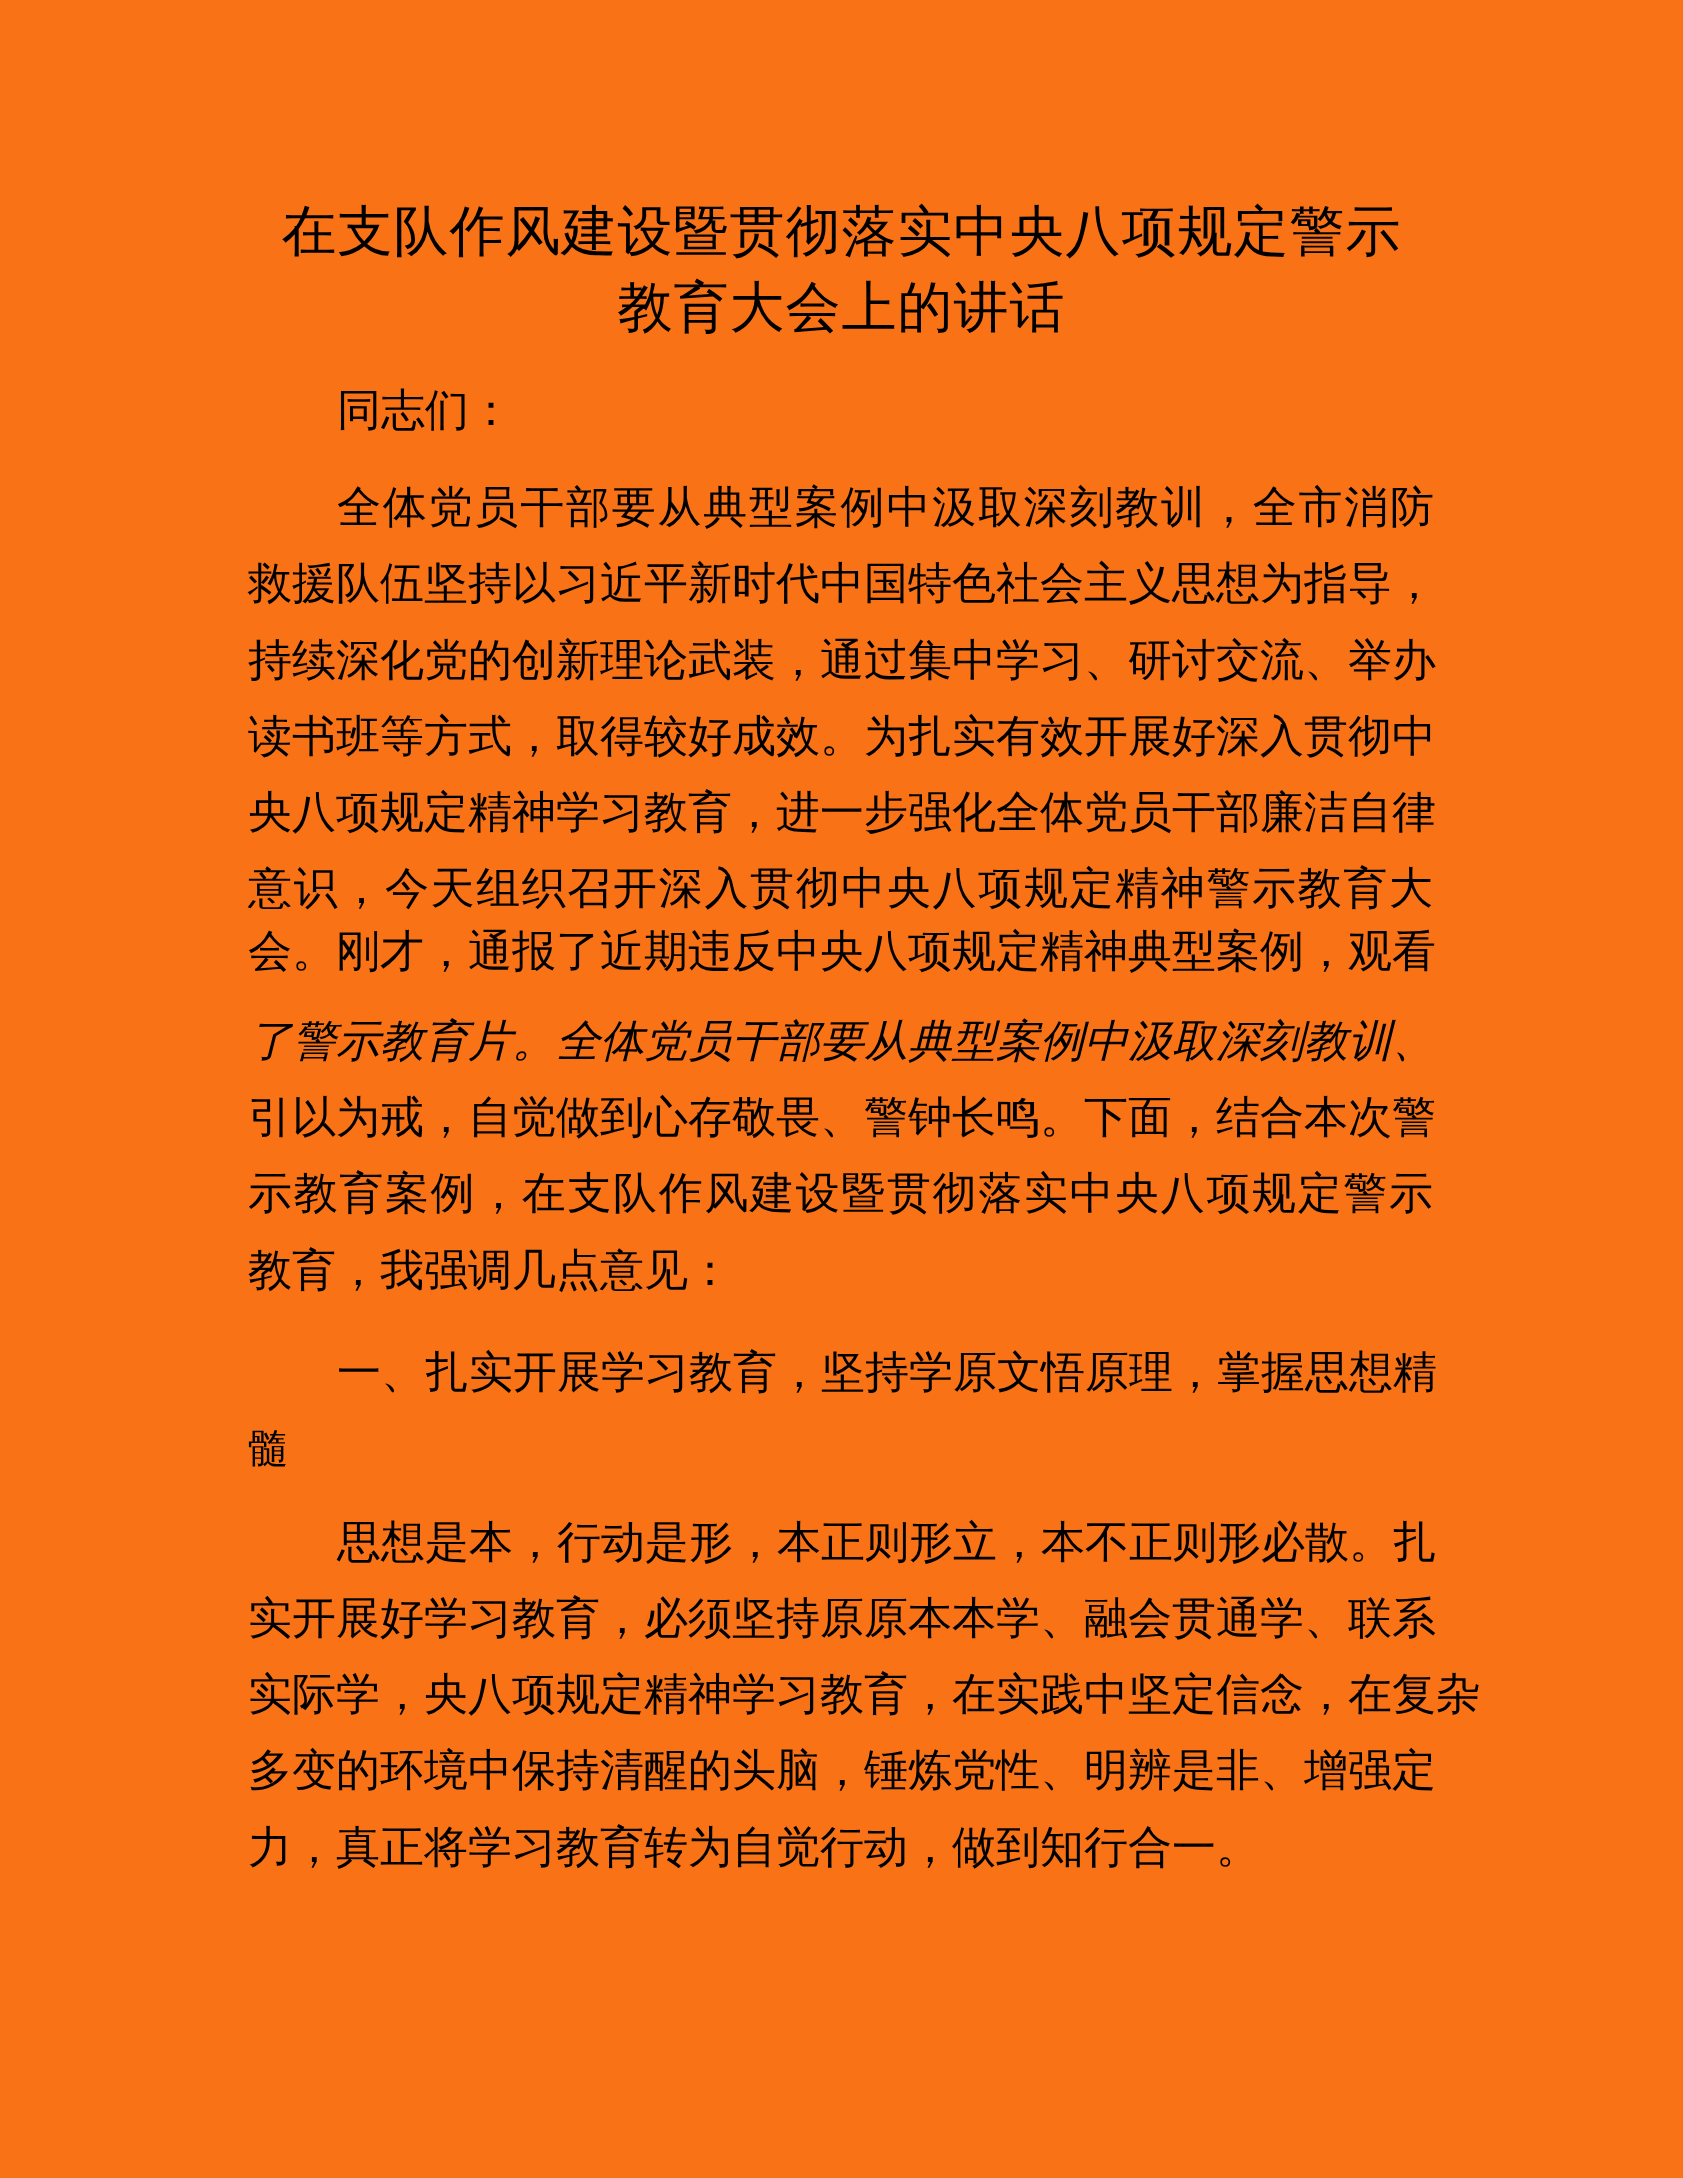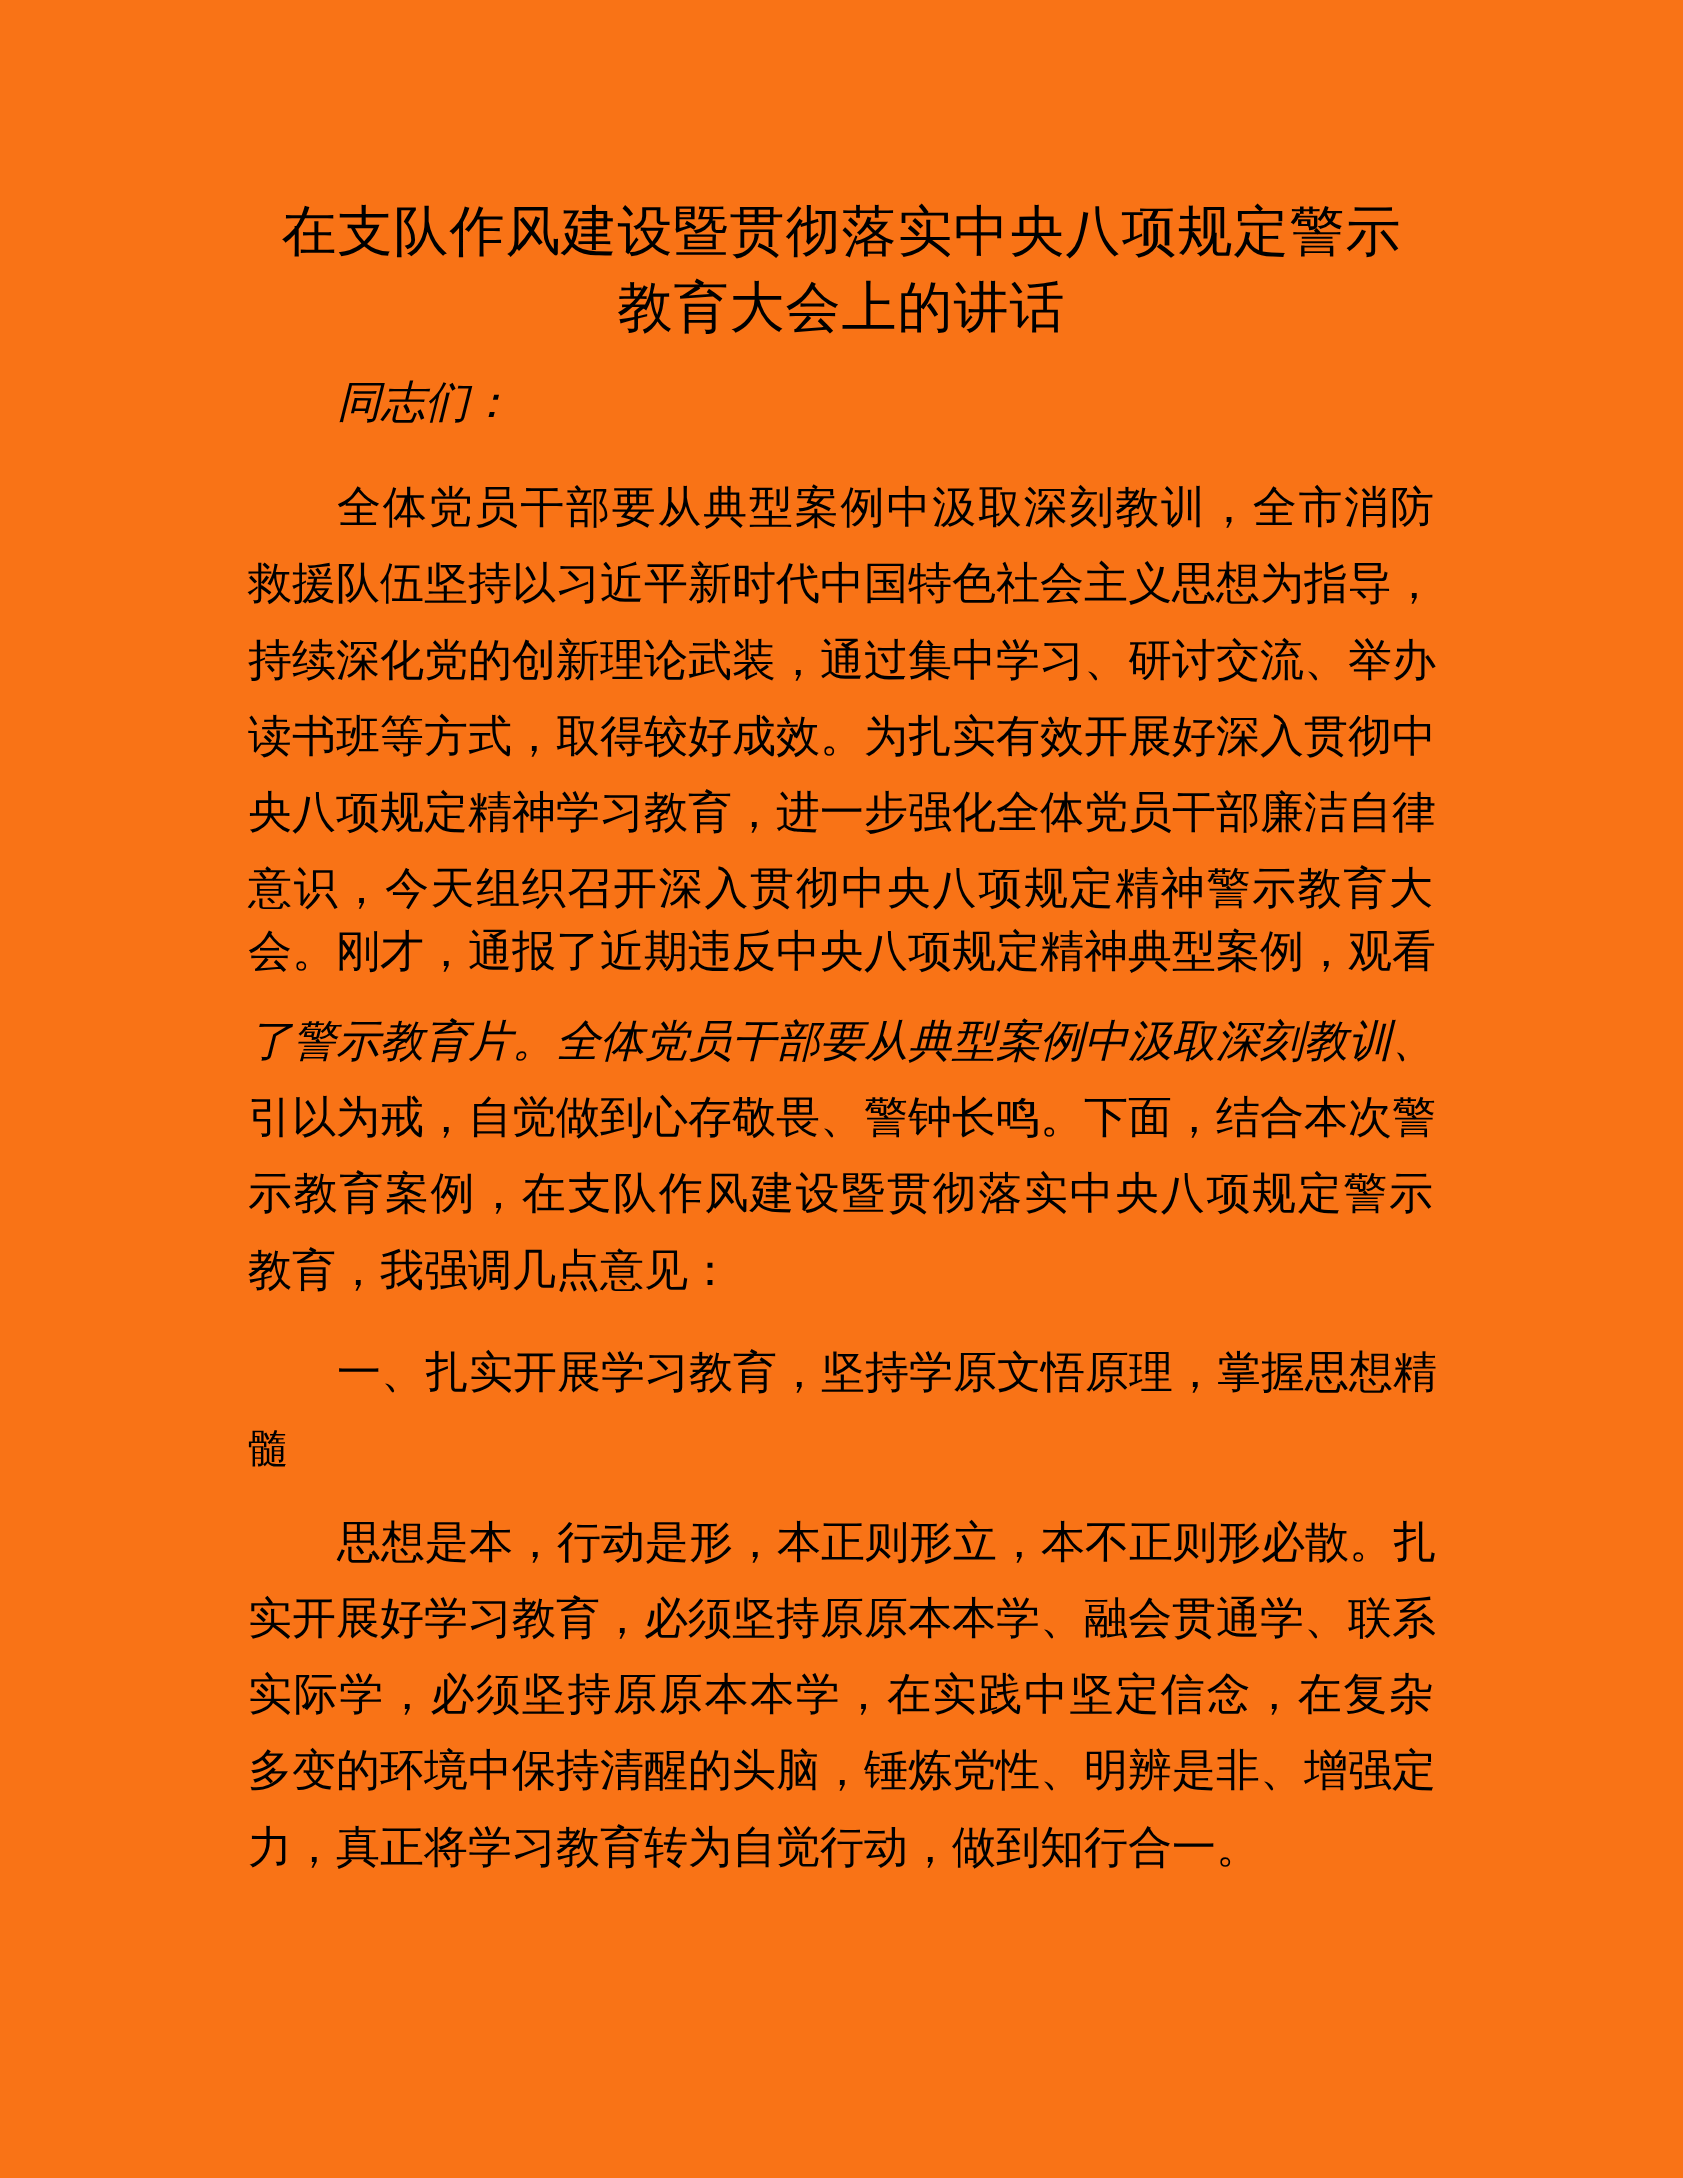--- a/index.html
+++ b/index.html
@@ -30,7 +30,7 @@
   <div class="title-line" style="top:197px;">在支队作风建设暨贯彻落实中央八项规定警示</div>
   <div class="title-line" style="top:273px;">教育大会上的讲话</div>
 
-  <div class="line indent last" style="top:372px;font-style:italic;">同志们：</div>
+  <div class="line indent last" style="top:380px;">同志们：</div>
 
   <div>
     <div class="line indent" style="top:477px;">全体党员干部要从典型案例中汲取深刻教训，全市消防</div>

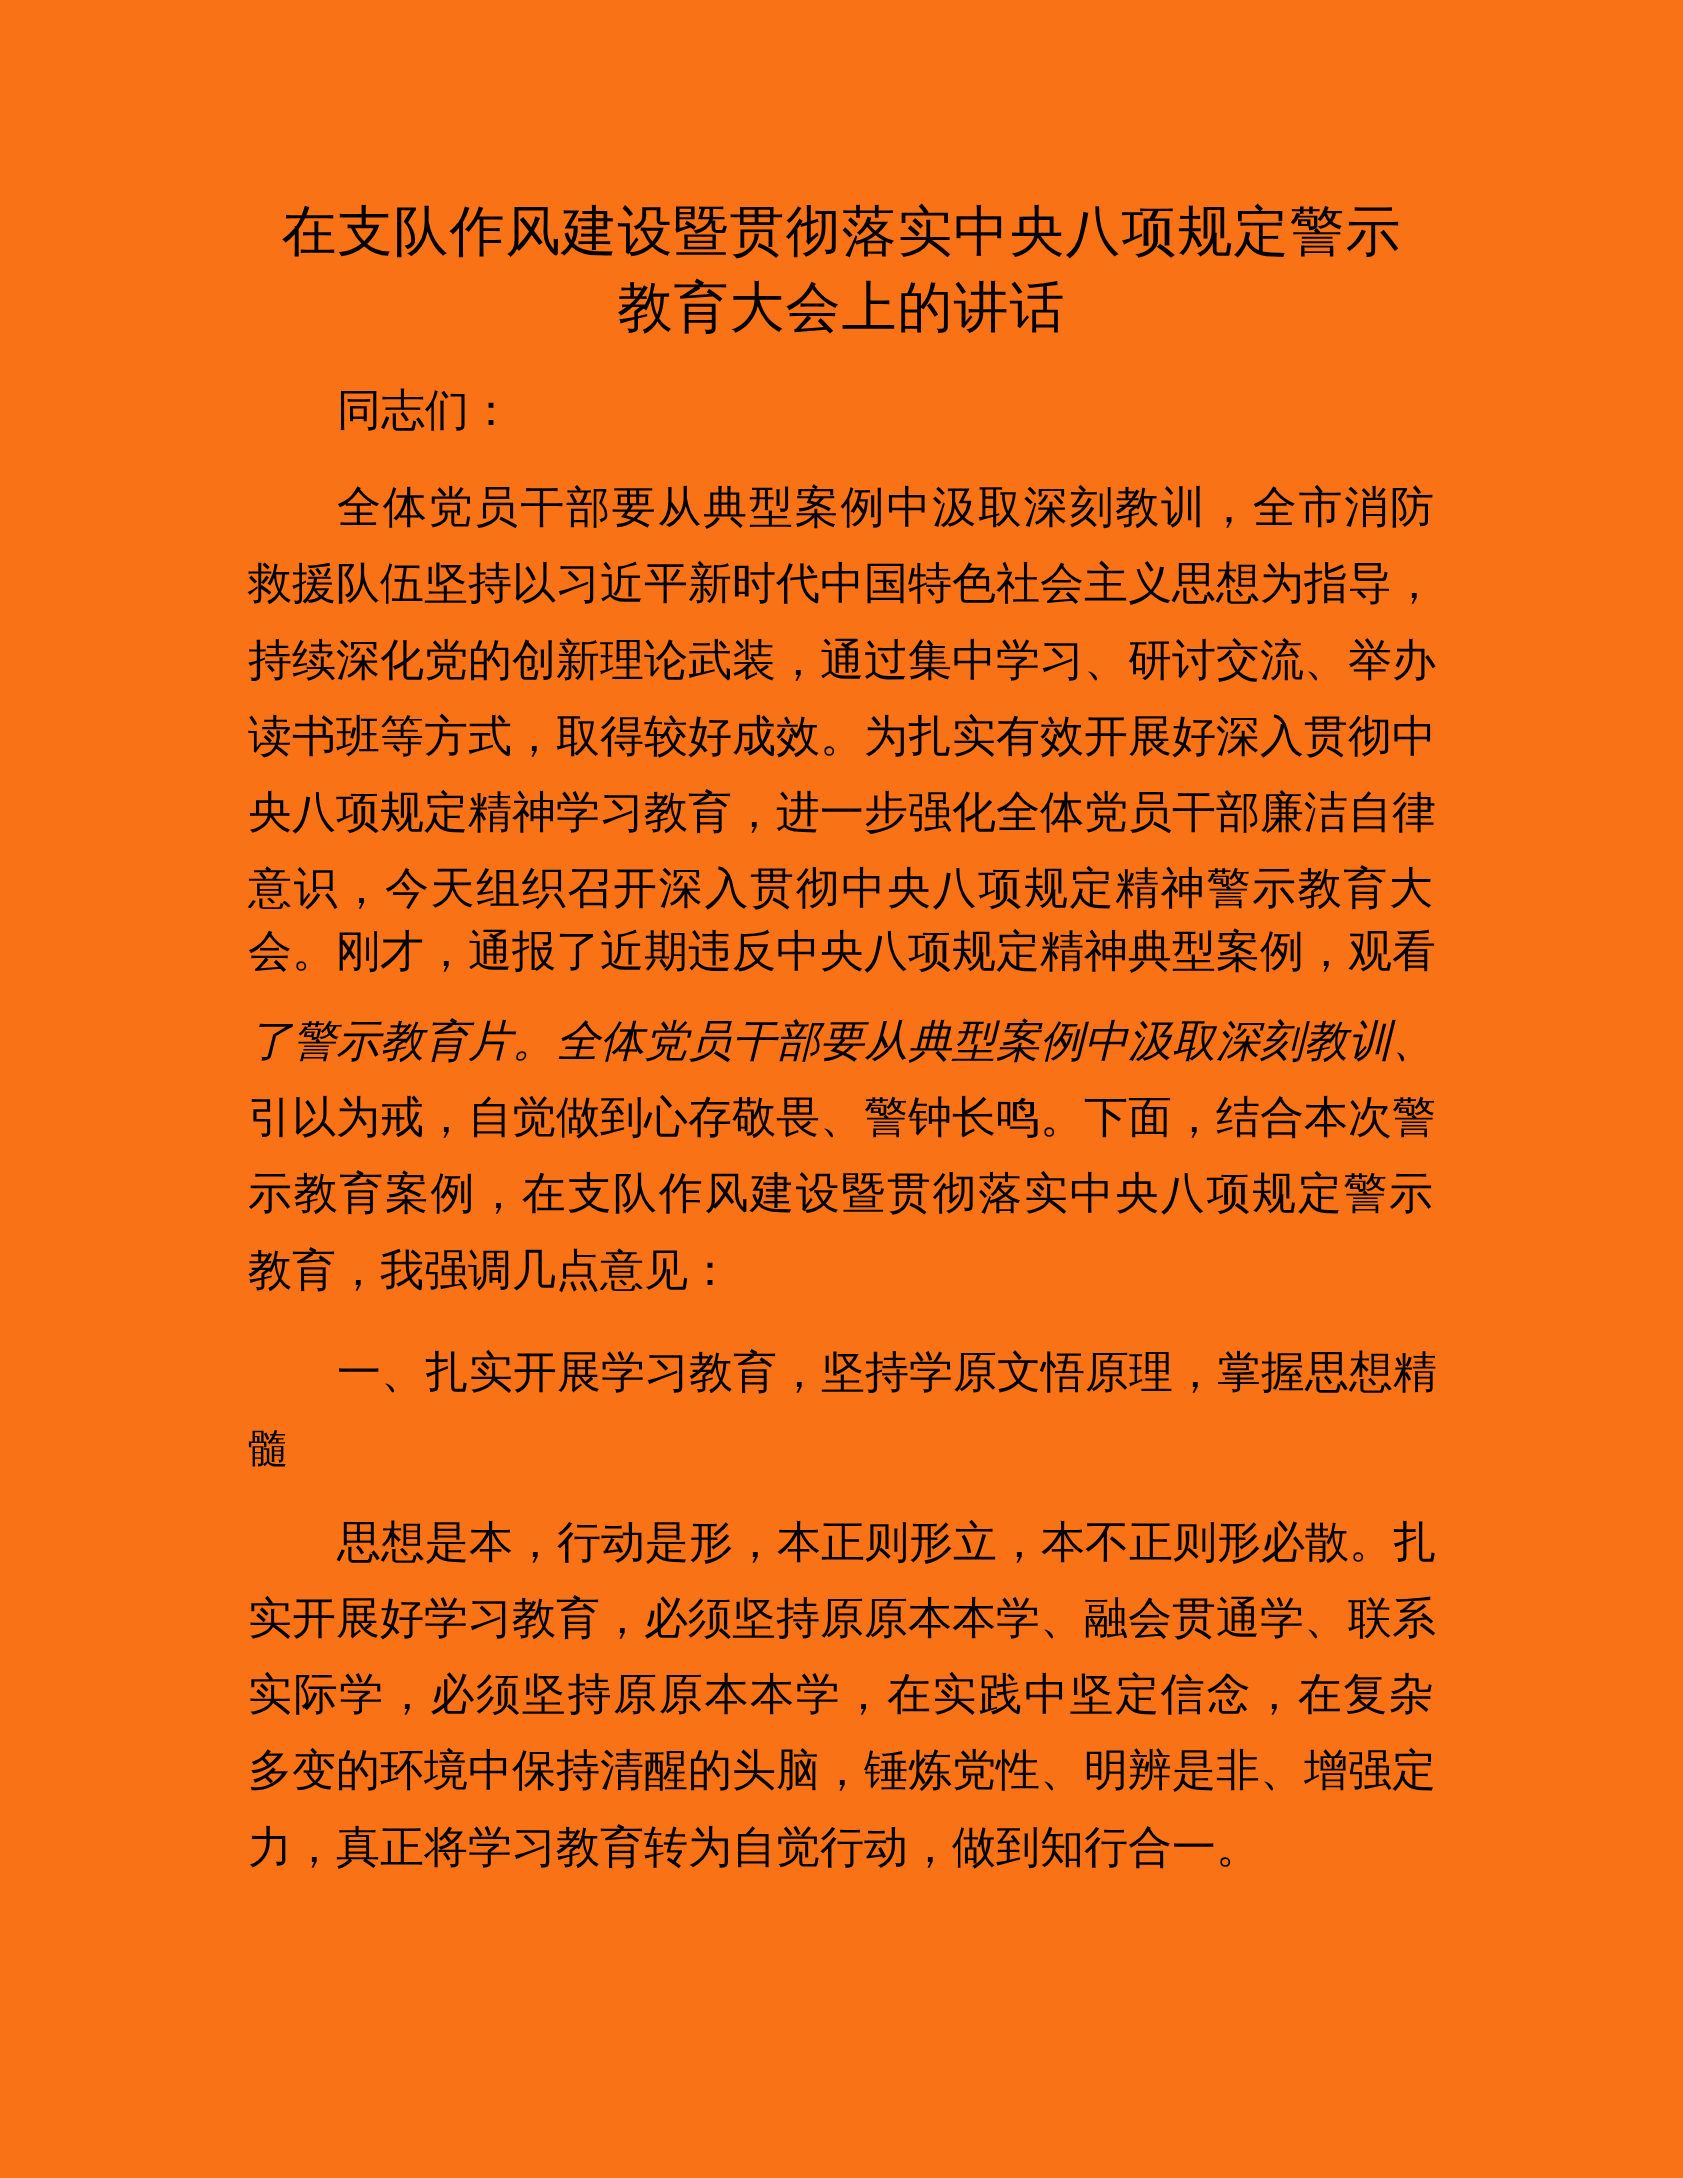--- a/index.html
+++ b/index.html
@@ -54,7 +54,7 @@
   <div>
     <div class="line indent" style="top:1512px;">思想是本，行动是形，本正则形立，本不正则形必散。扎</div>
     <div class="line" style="top:1588px;">实开展好学习教育，必须坚持原原本本学、融会贯通学、联系</div>
-    <div class="line" style="top:1664px;">实际学，必须坚持原原本本学，在实践中坚定信念，在复杂</div>
+    <div class="line" style="top:1664px;">实际学，央八项规定精神学习教育，在实践中坚定信念，在复杂</div>
     <div class="line" style="top:1740px;">多变的环境中保持清醒的头脑，锤炼党性、明辨是非、增强定</div>
     <div class="line last" style="top:1817px;">力，真正将学习教育转为自觉行动，做到知行合一。</div>
   </div>

